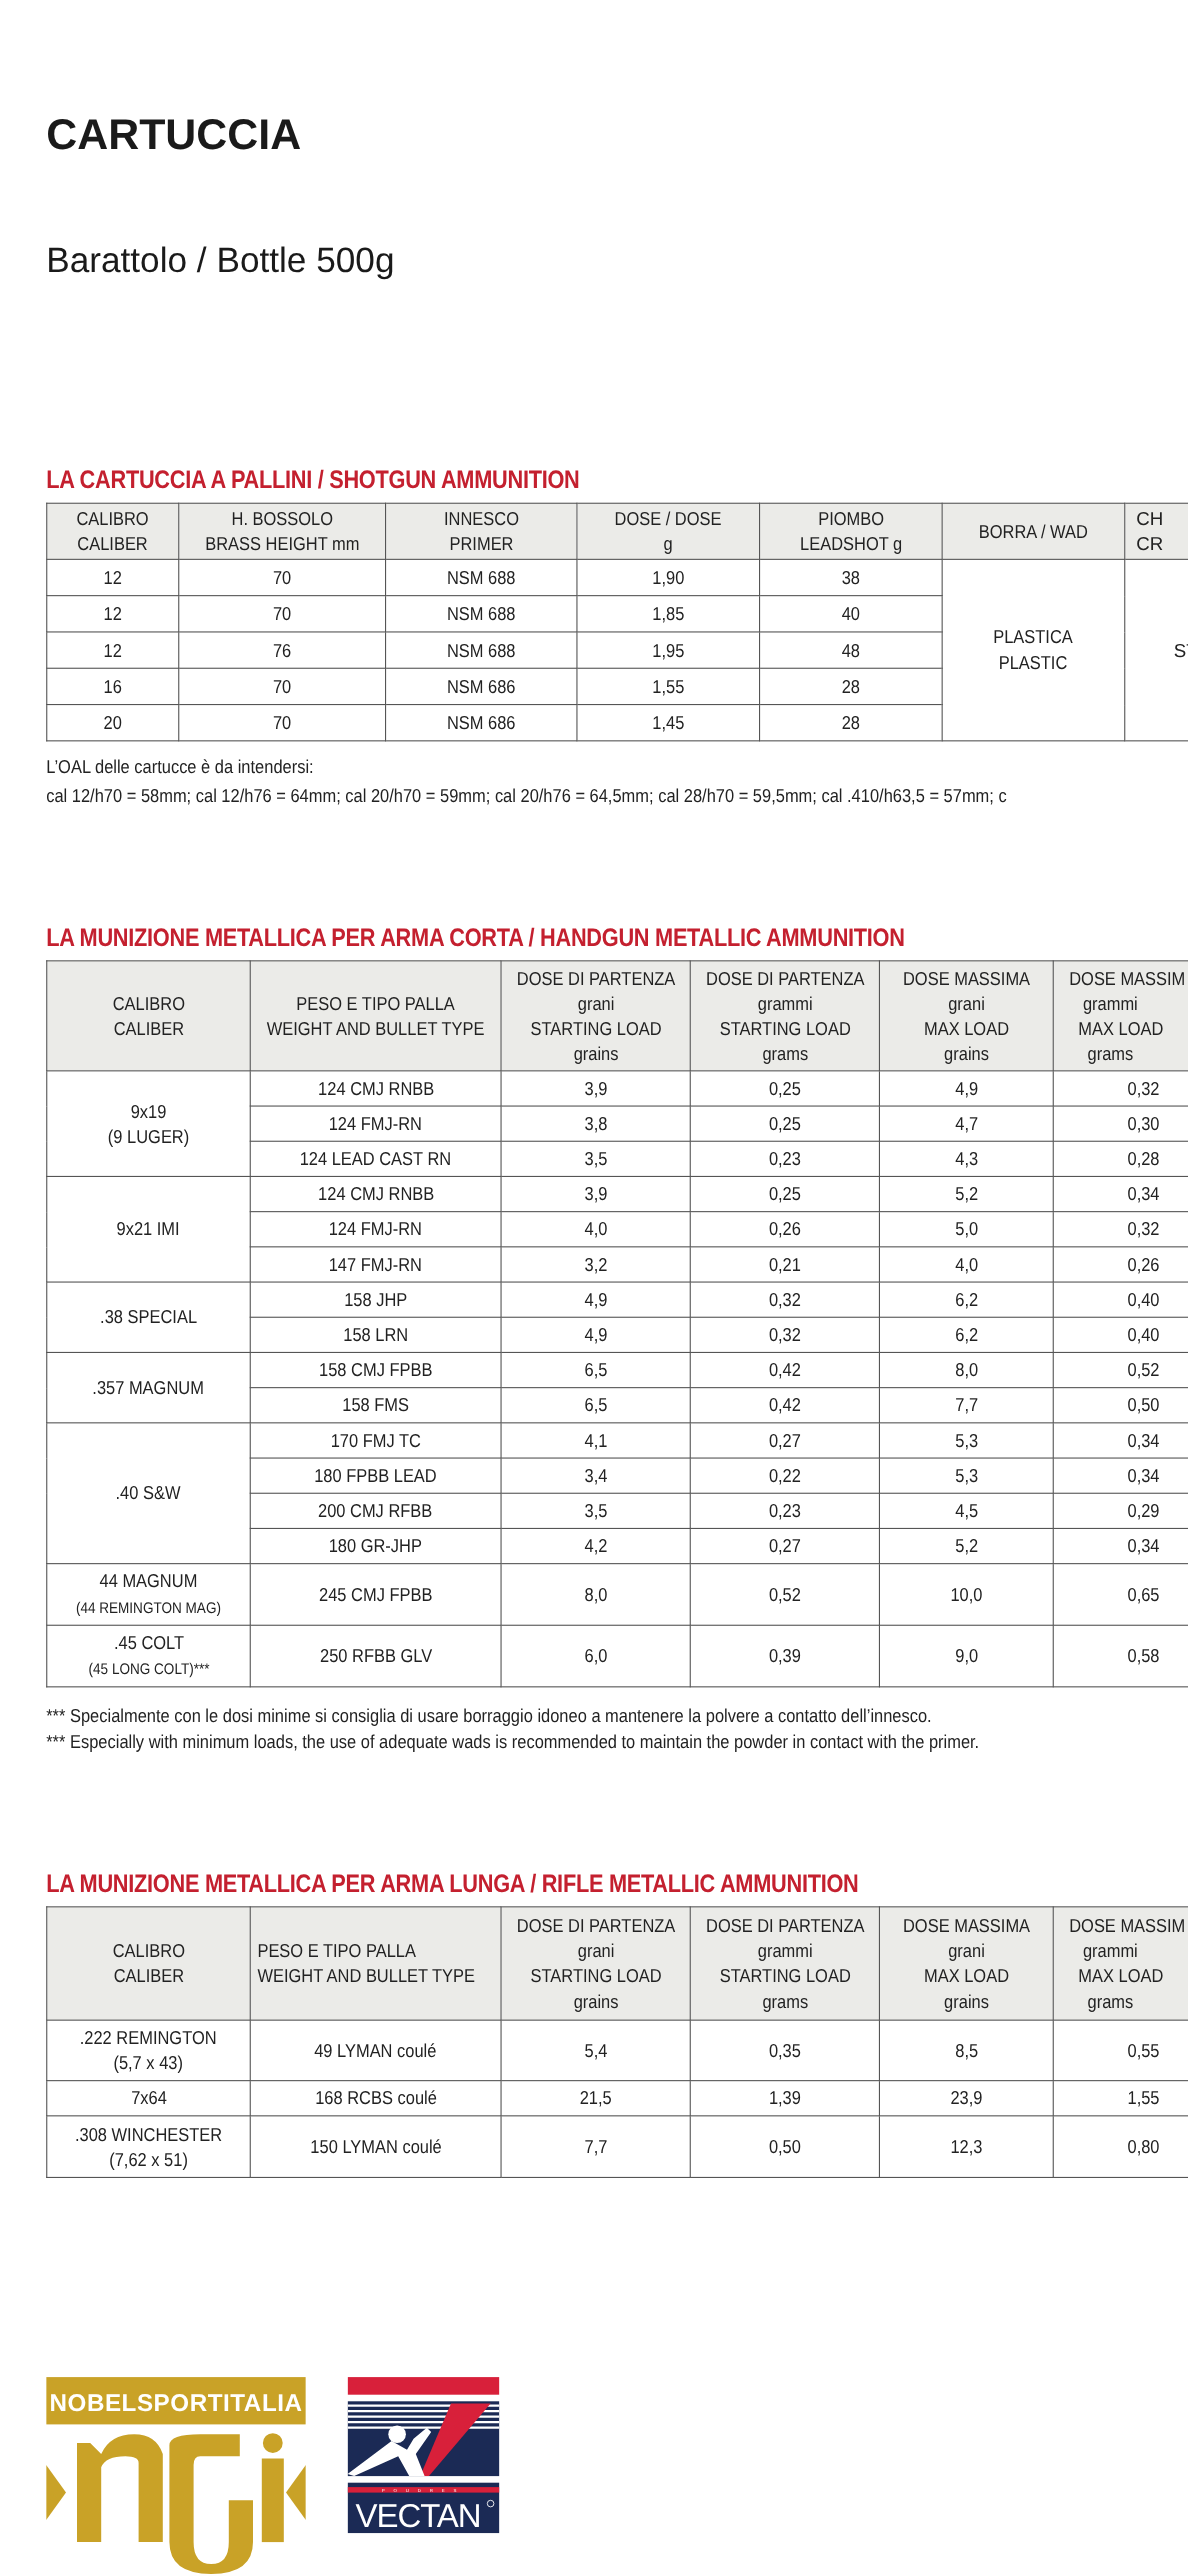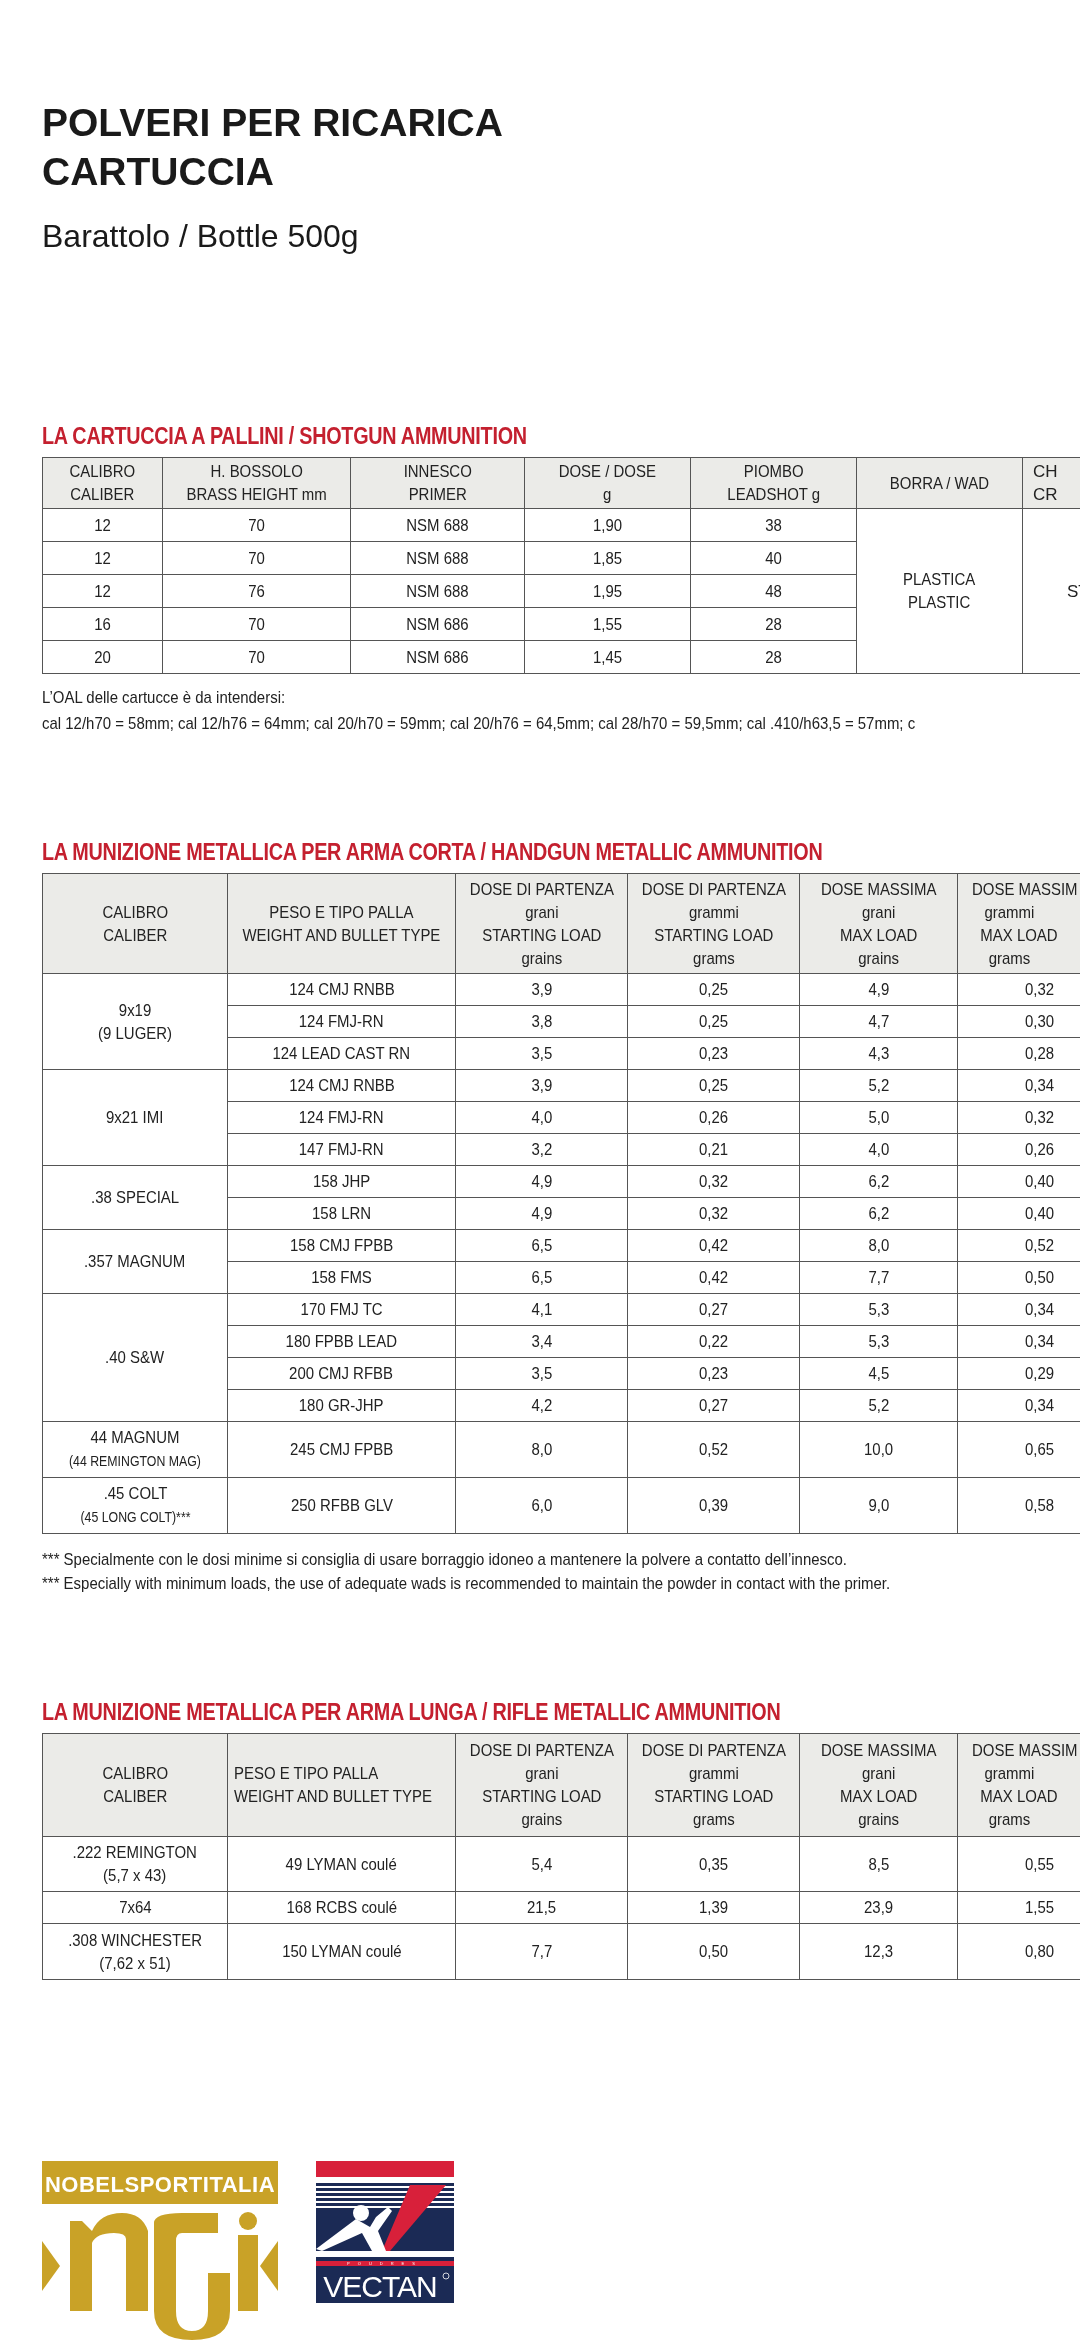--- a/index.html
+++ b/index.html
@@ -21,7 +21,6 @@
 <body>
 
 <div class="title">
-  <div>POLVERI PER RICARICA</div>
   <div>CARTUCCIA</div>
 </div>
 <div class="subtitle">Barattolo / Bottle 500g</div>

